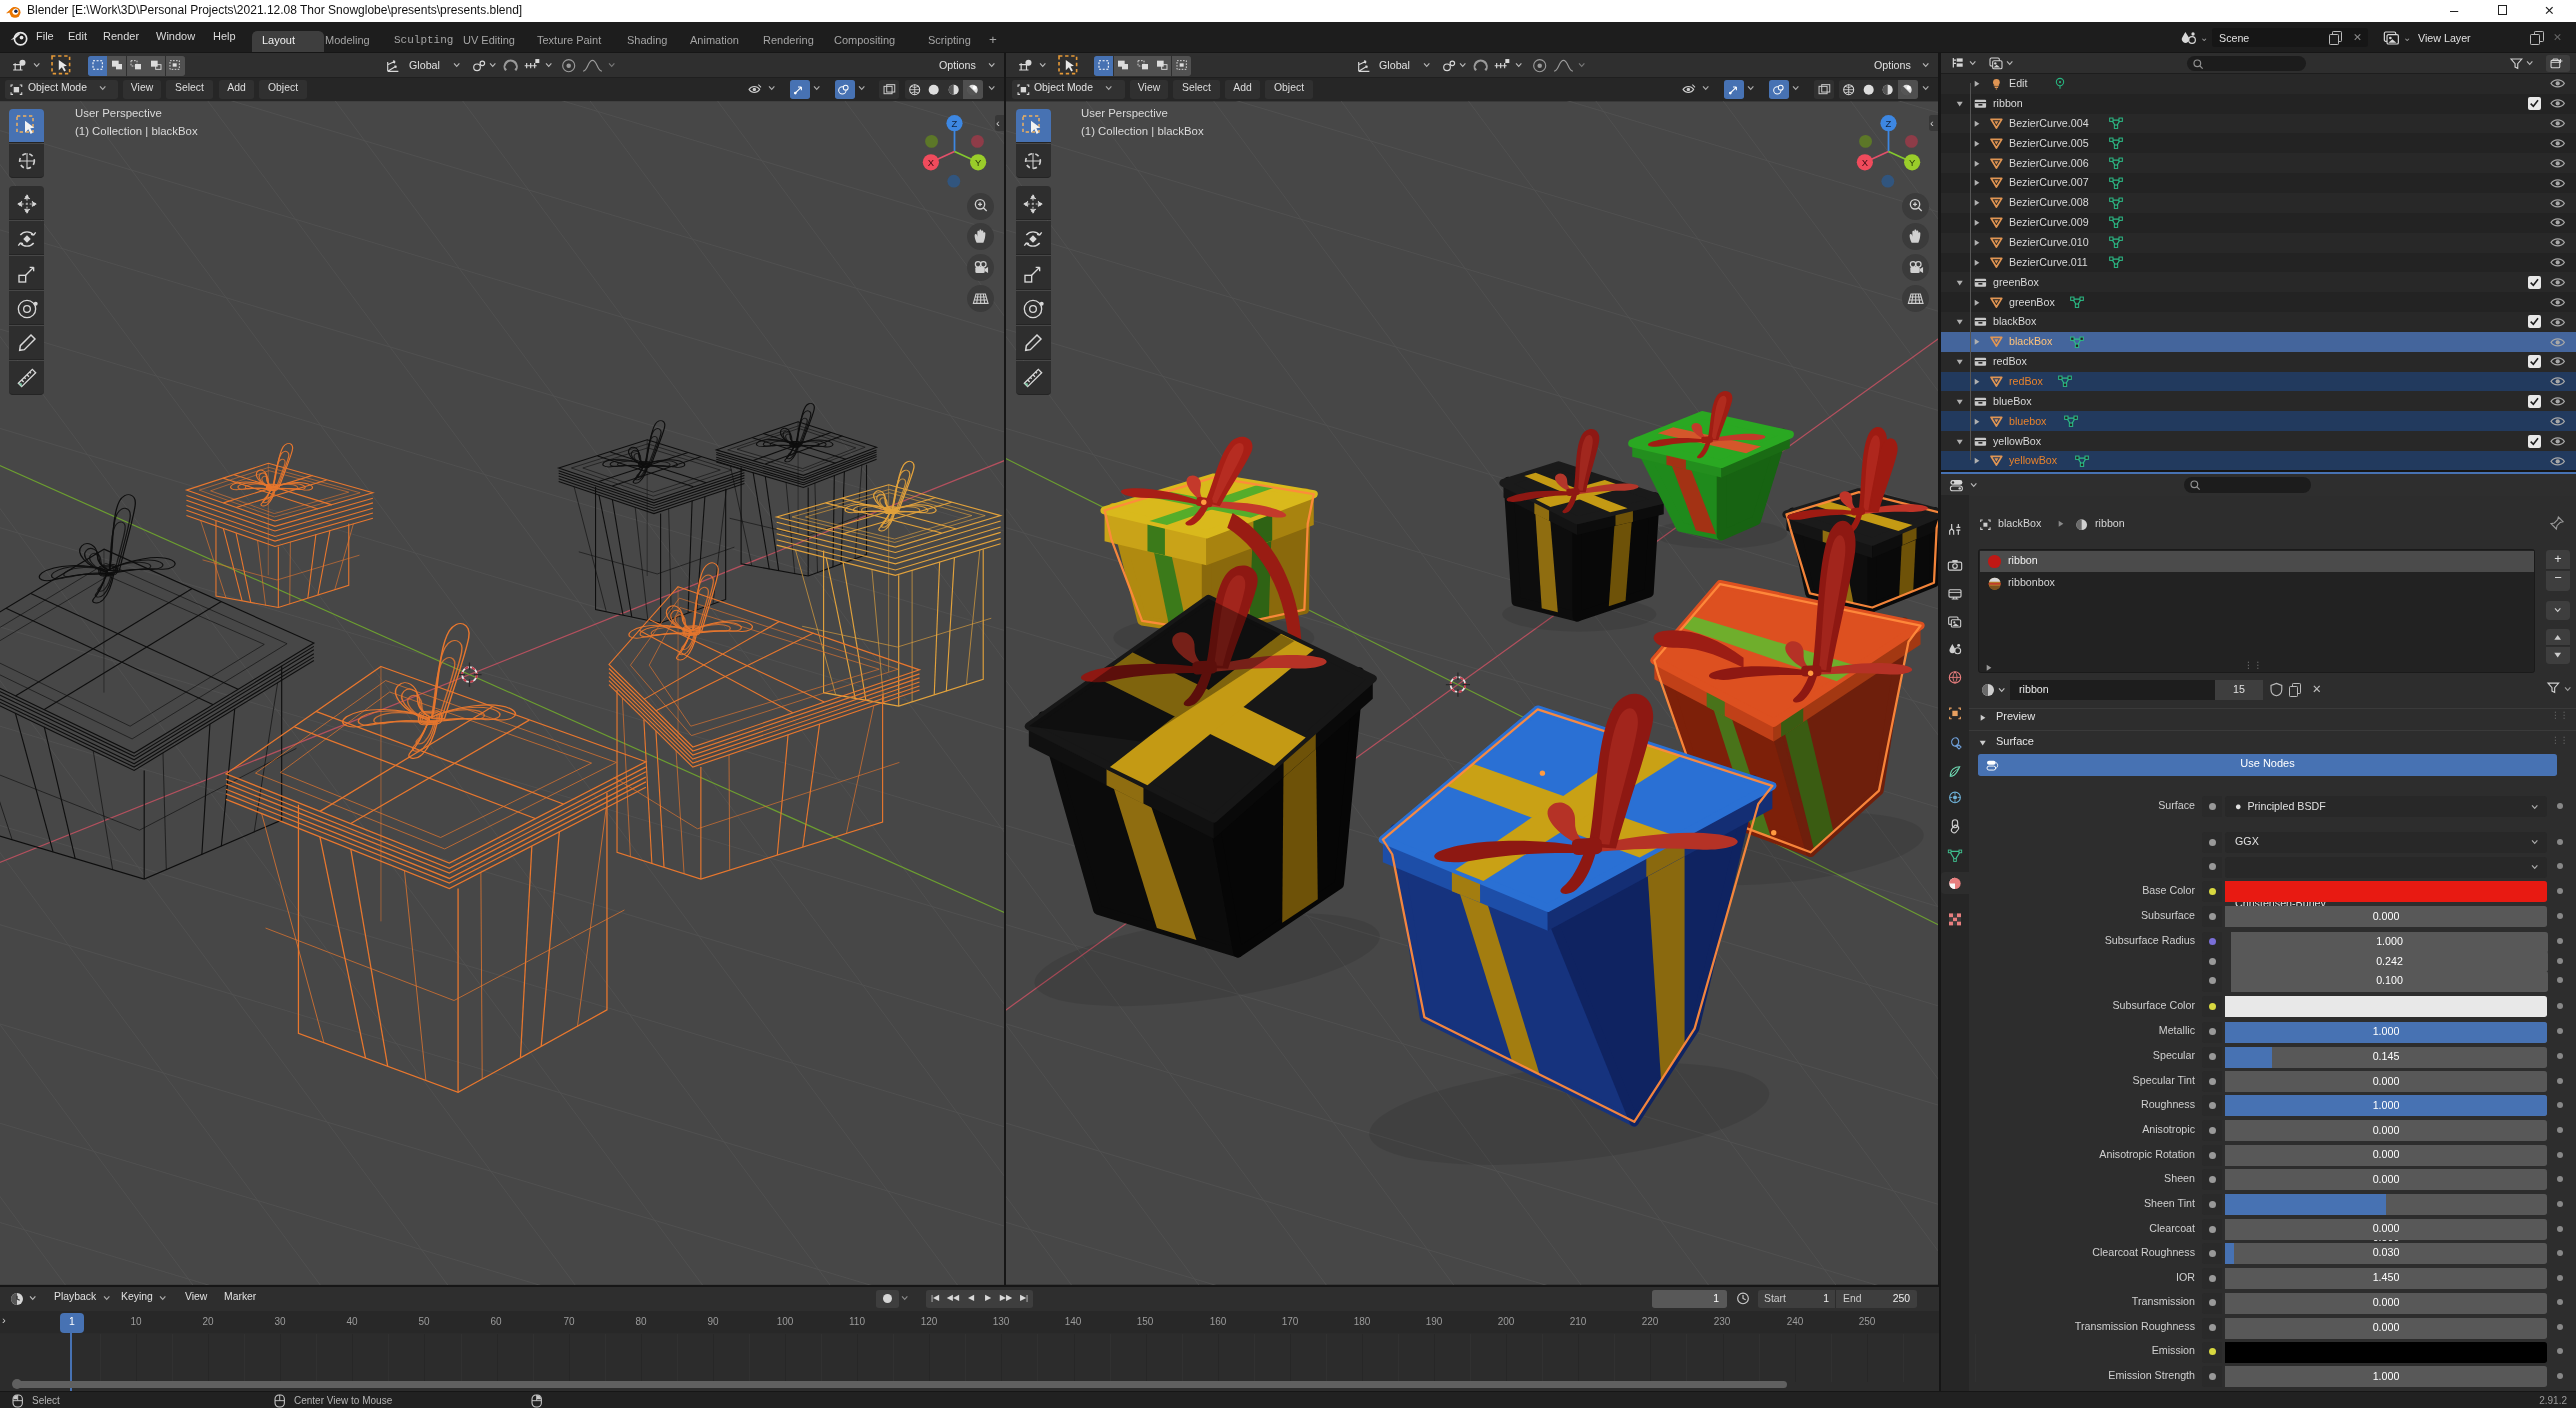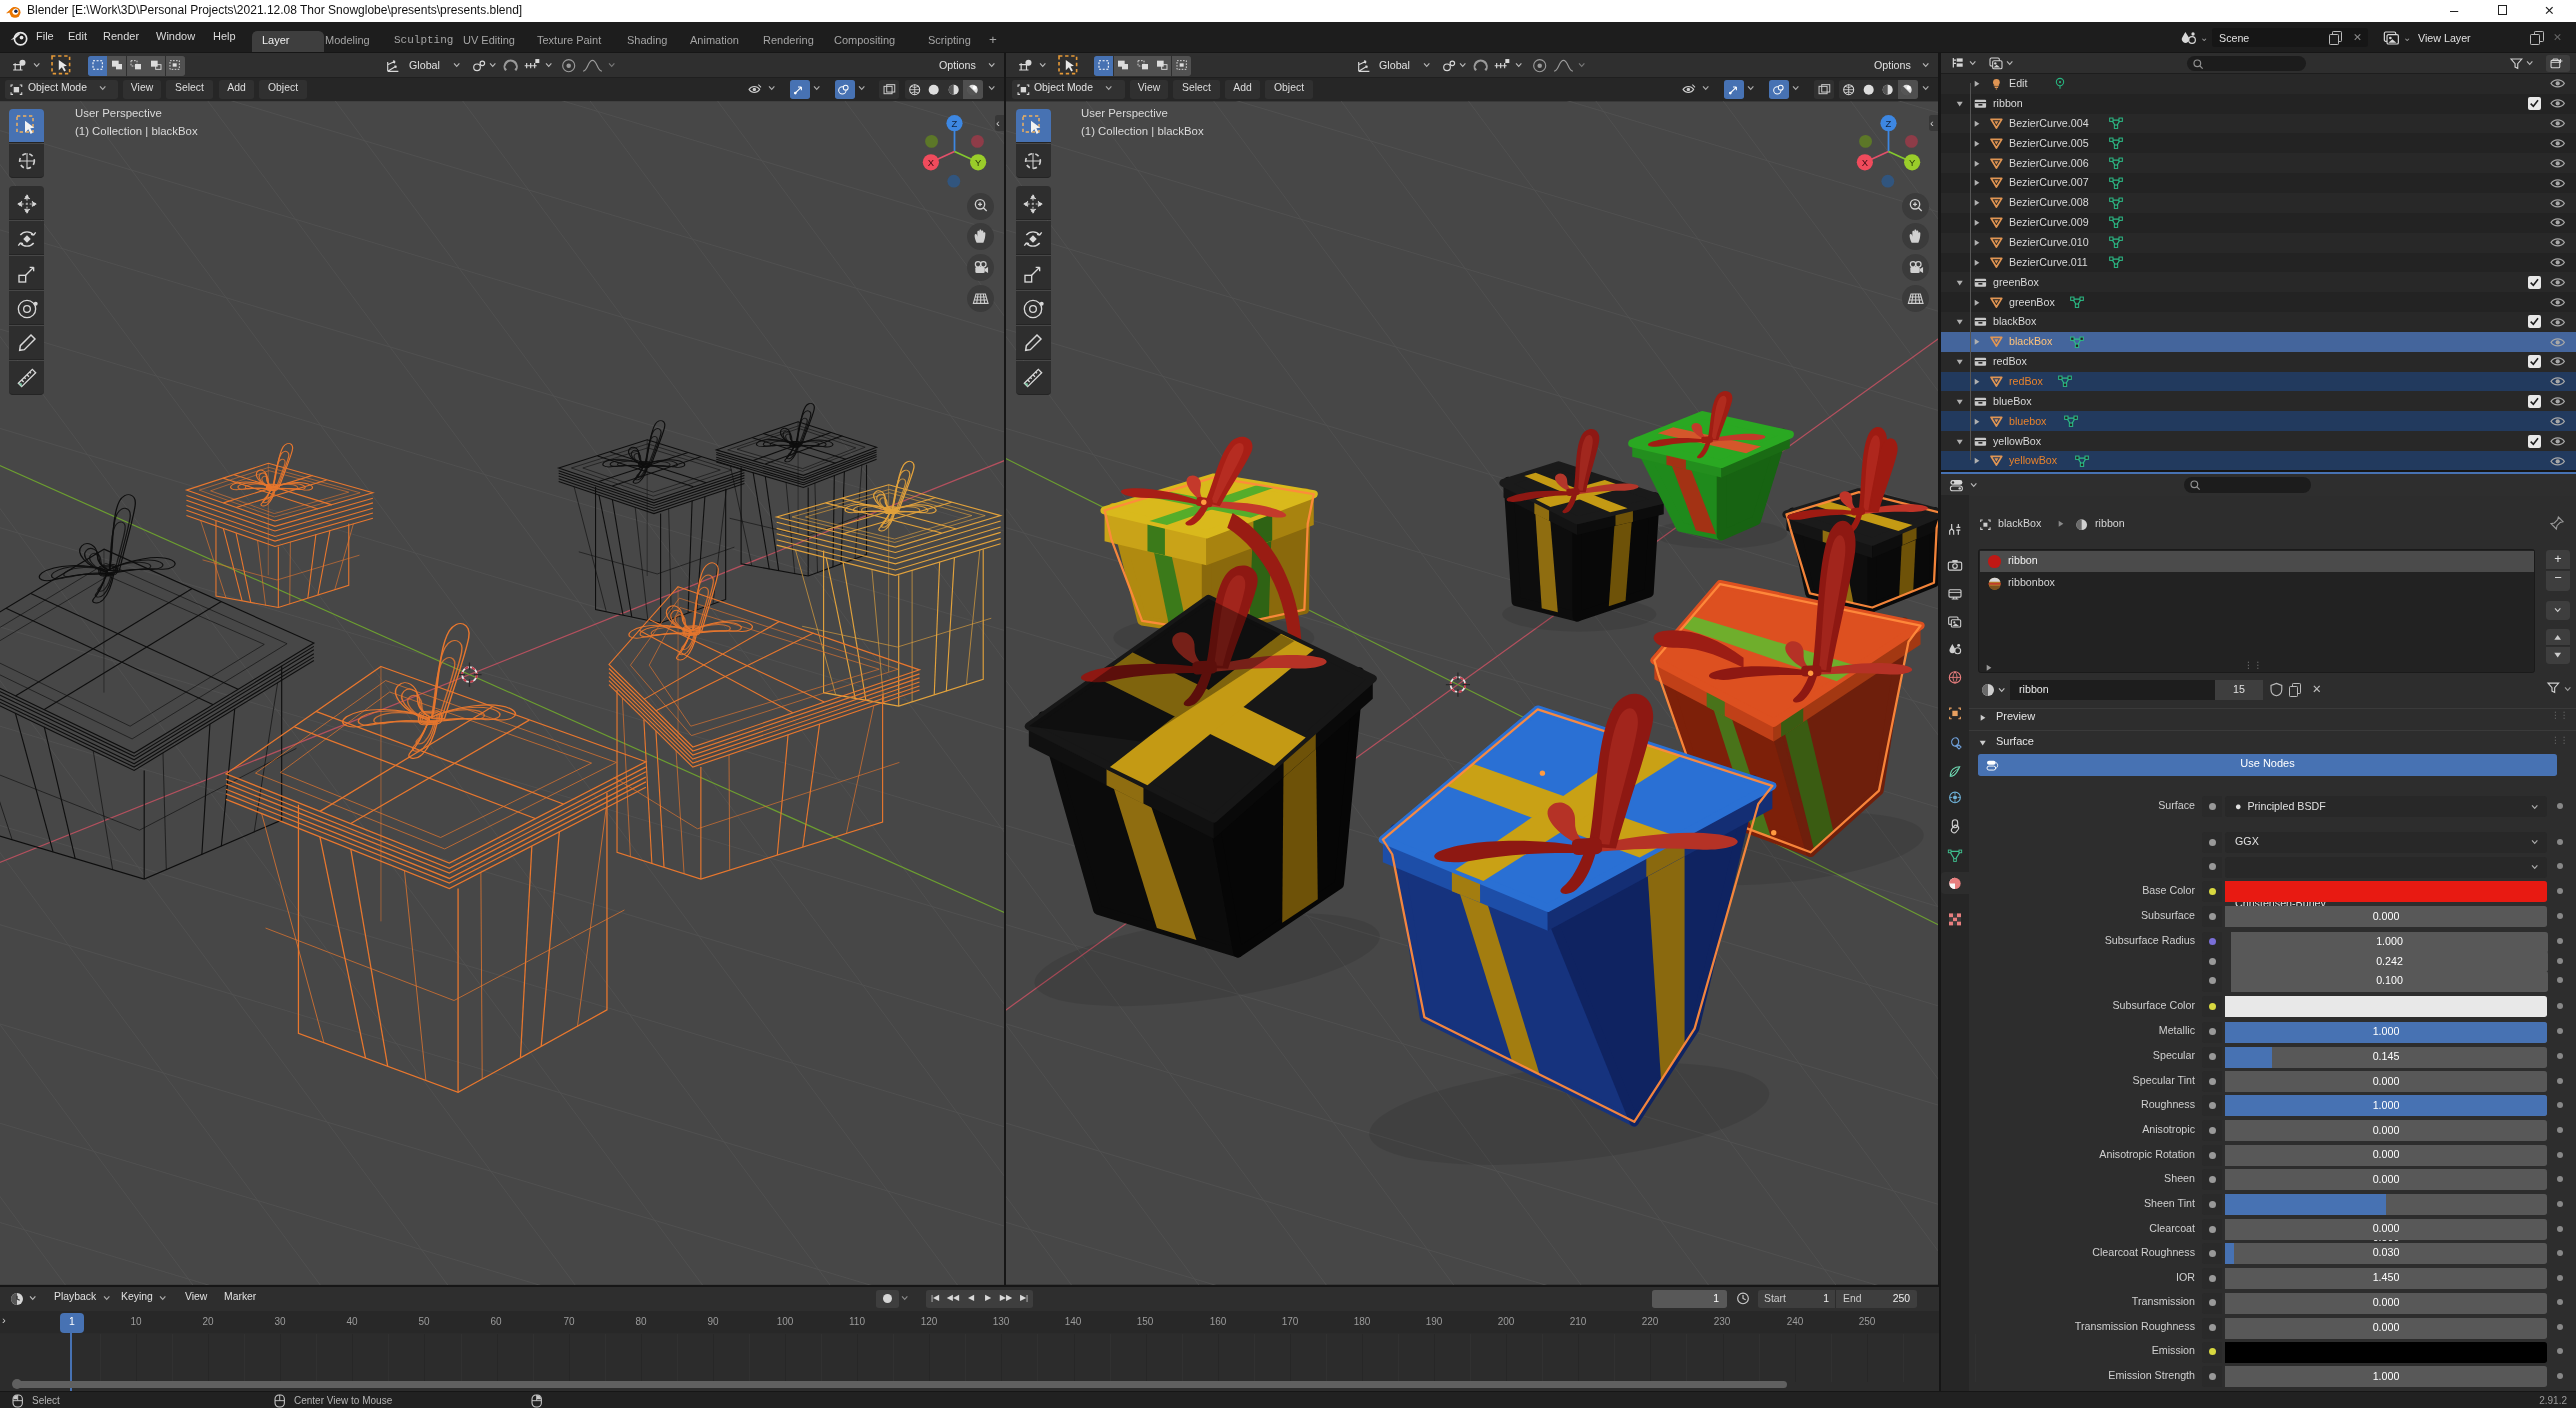--- a/index.html
+++ b/index.html
@@ -30,7 +30,7 @@
 <div style="position:absolute;left:156px;top:30px;font-size:11px;color:#dcdcdc;font-weight:400;white-space:nowrap;">Window</div>
 <div style="position:absolute;left:213px;top:30px;font-size:11px;color:#dcdcdc;font-weight:400;white-space:nowrap;">Help</div>
 <div style="left:252px;top:31px;width:72px;height:22px;background:#3e3e3e;border-radius:5.4px 5.4px 0 0;"></div>
-<div style="position:absolute;left:262px;top:34px;font-size:11px;color:#f0f0f0;font-weight:400;white-space:nowrap;">Layer</div>
+<div style="position:absolute;left:262px;top:34px;font-size:11px;color:#f0f0f0;font-weight:400;white-space:nowrap;">Layout</div>
 <div style="position:absolute;left:325px;top:34px;font-size:11px;color:#a5a5a5;font-weight:400;white-space:nowrap;">Modeling</div>
 <div style="position:absolute;left:394px;top:34px;font-size:11px;color:#a5a5a5;font-weight:400;white-space:nowrap;font-family:Liberation Mono, monospace;">Sculpting</div>
 <div style="position:absolute;left:463px;top:34px;font-size:11px;color:#a5a5a5;font-weight:400;white-space:nowrap;">UV Editing</div>

